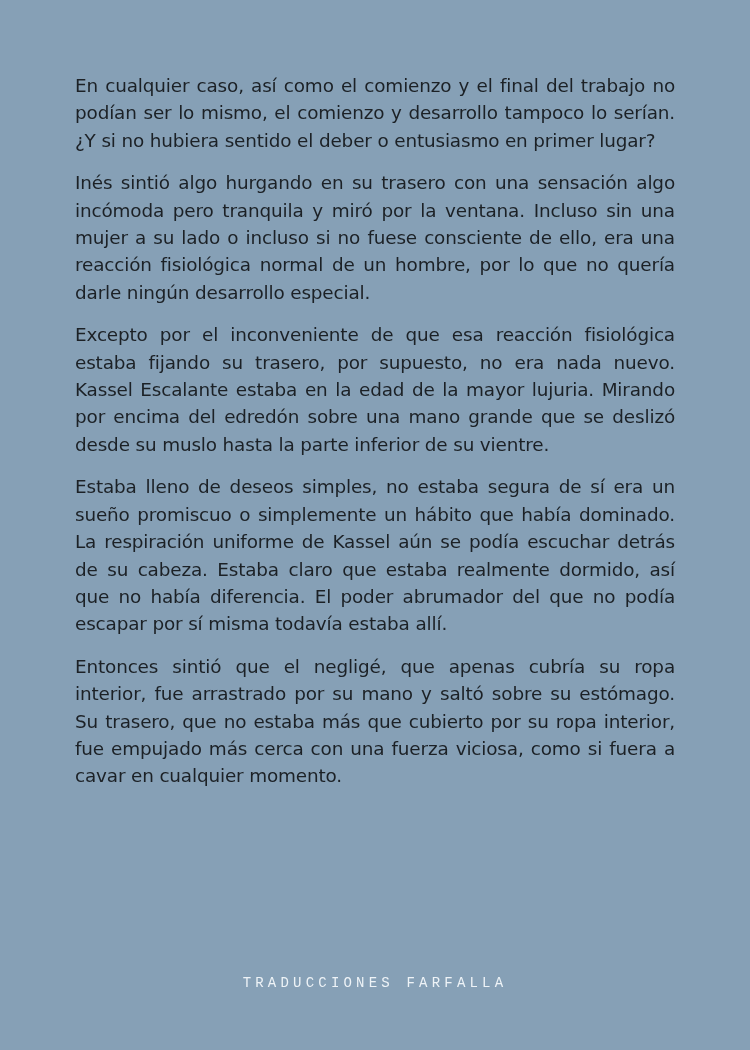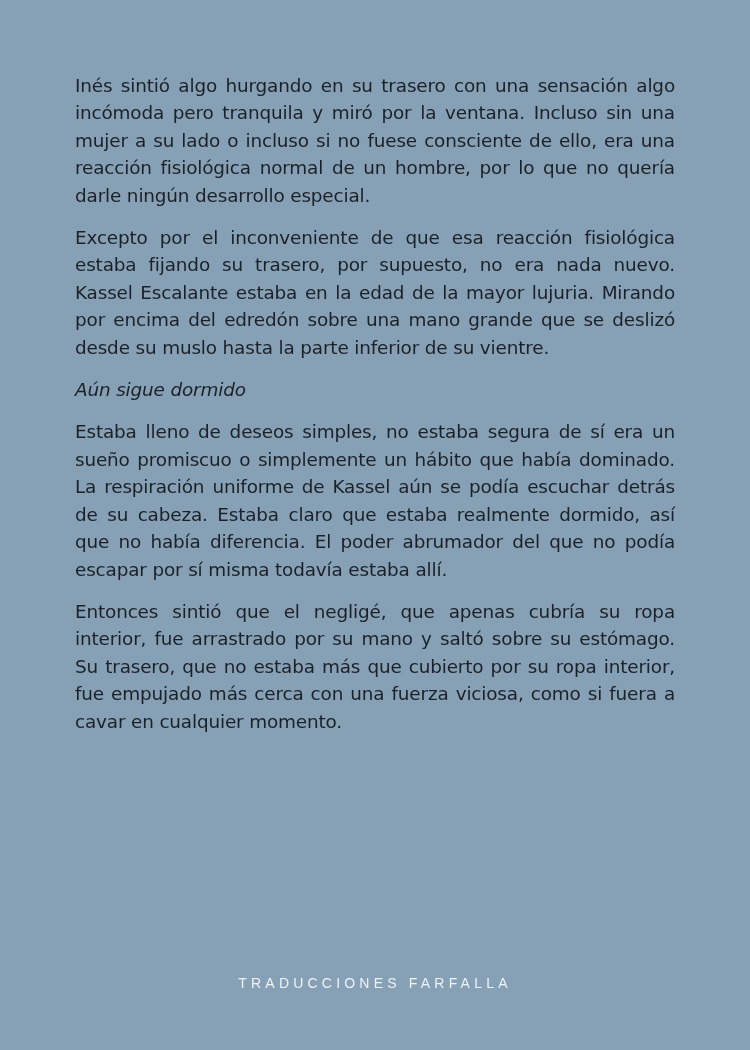--- a/index.html
+++ b/index.html
@@ -48,6 +48,7 @@
 <body>
 
 <div class="page">
+  <p class="para">En cualquier caso, así como el comienzo y el final del trabajo no podían ser lo mismo, el comienzo y desarrollo tampoco lo serían. ¿Y si no hubiera sentido el deber o entusiasmo en primer lugar?</p>
   <p class="para">Inés sintió algo hurgando en su trasero con una sensación algo incómoda pero tranquila y miró por la ventana. Incluso sin una mujer a su lado o incluso si no fuese consciente de ello, era una reacción fisiológica normal de un hombre, por lo que no quería darle ningún desarrollo especial.</p>
   <p class="para">Excepto por el inconveniente de que esa reacción fisiológica estaba fijando su trasero, por supuesto, no era nada nuevo. Kassel Escalante estaba en la edad de la mayor lujuria. Mirando por encima del edredón sobre una mano grande que se deslizó desde su muslo hasta la parte inferior de su vientre.</p>
   <p class="para italic">Aún sigue dormido</p>

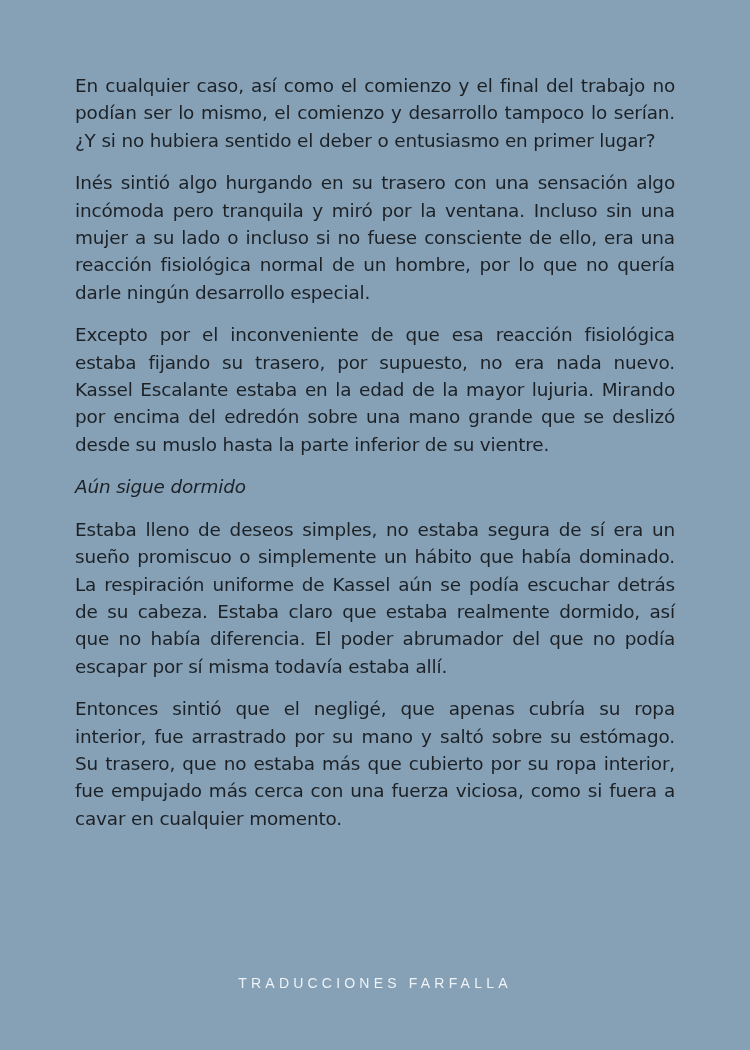--- a/index.html
+++ b/index.html
@@ -51,7 +51,6 @@
   <p class="para">En cualquier caso, así como el comienzo y el final del trabajo no podían ser lo mismo, el comienzo y desarrollo tampoco lo serían. ¿Y si no hubiera sentido el deber o entusiasmo en primer lugar?</p>
   <p class="para">Inés sintió algo hurgando en su trasero con una sensación algo incómoda pero tranquila y miró por la ventana. Incluso sin una mujer a su lado o incluso si no fuese consciente de ello, era una reacción fisiológica normal de un hombre, por lo que no quería darle ningún desarrollo especial.</p>
   <p class="para">Excepto por el inconveniente de que esa reacción fisiológica estaba fijando su trasero, por supuesto, no era nada nuevo. Kassel Escalante estaba en la edad de la mayor lujuria. Mirando por encima del edredón sobre una mano grande que se deslizó desde su muslo hasta la parte inferior de su vientre.</p>
-  <p class="para italic">Aún sigue dormido</p>
   <p class="para">Estaba lleno de deseos simples, no estaba segura de sí era un sueño promiscuo o simplemente un hábito que había dominado. La respiración uniforme de Kassel aún se podía escuchar detrás de su cabeza. Estaba claro que estaba realmente dormido, así que no había diferencia. El poder abrumador del que no podía escapar por sí misma todavía estaba allí.</p>
   <p class="para">Entonces sintió que el negligé, que apenas cubría su ropa interior, fue arrastrado por su mano y saltó sobre su estómago. Su trasero, que no estaba más que cubierto por su ropa interior, fue empujado más cerca con una fuerza viciosa, como si fuera a cavar en cualquier momento.</p>
 </div>

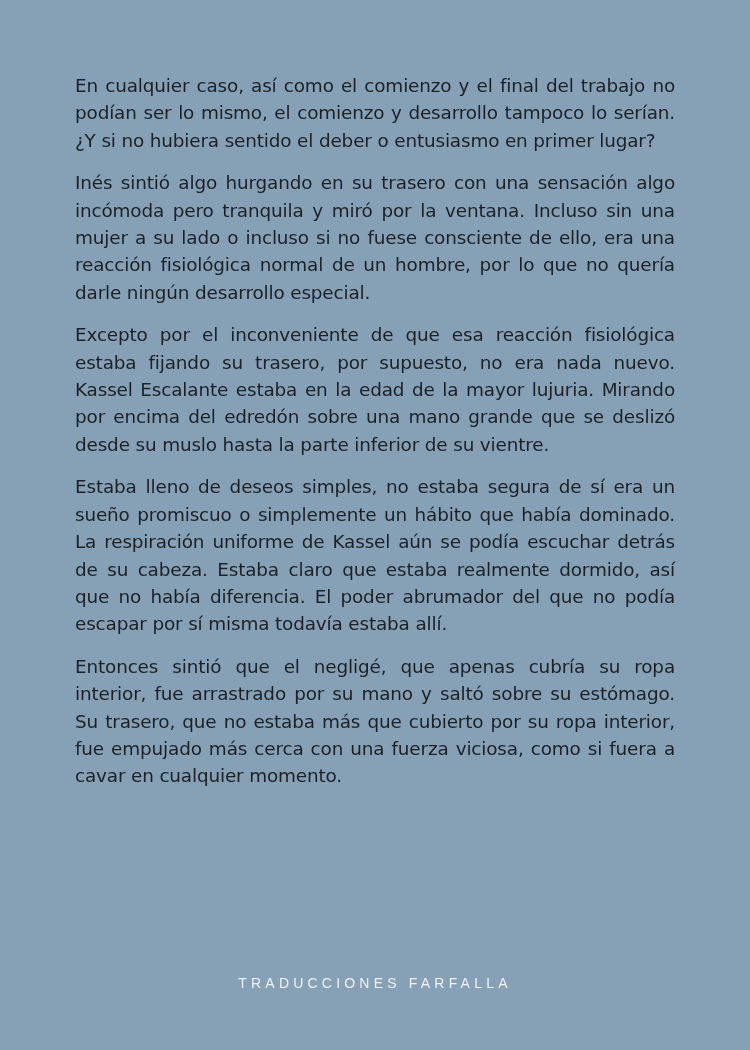--- a/index.html
+++ b/index.html
@@ -38,7 +38,7 @@
       width: 750px;
       top: 975px;
       text-align: center;
-      font-family: Liberation Sans, sans-serif;
+      font-family: Liberation Mono, monospace;
       font-size: 14px;
       letter-spacing: 4.2px;
       color: #eef3f7;

